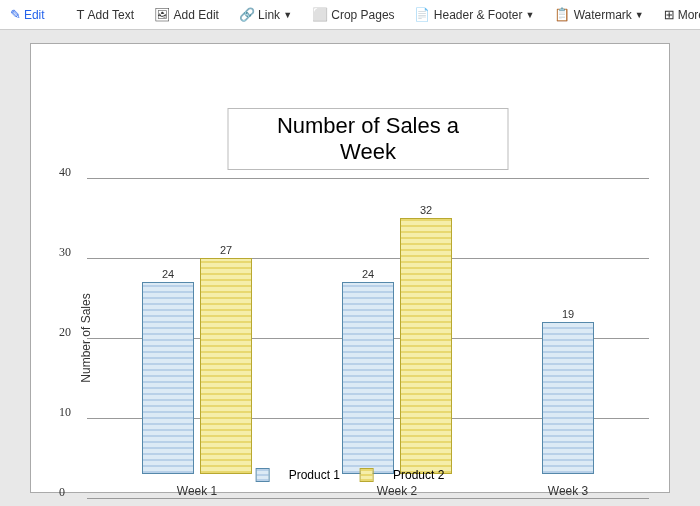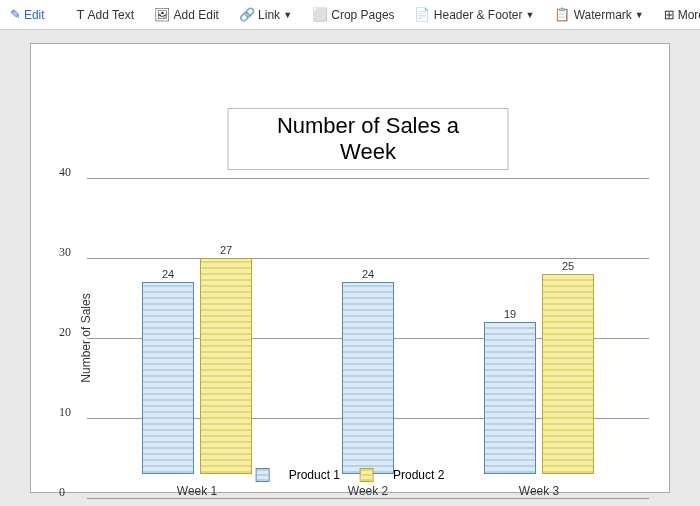--- a/index.html
+++ b/index.html
@@ -323,6 +323,10 @@
               <span class="bar-label">24</span>
               <div class="bar bar-product1" style="height:192px"></div>
             </div>
+            <div class="bar-wrapper">
+              <span class="bar-label">32</span>
+              <div class="bar bar-product2" style="height:256px"></div>
+            </div>
           </div>
           <div class="week-label">Week 2</div>
         </div>

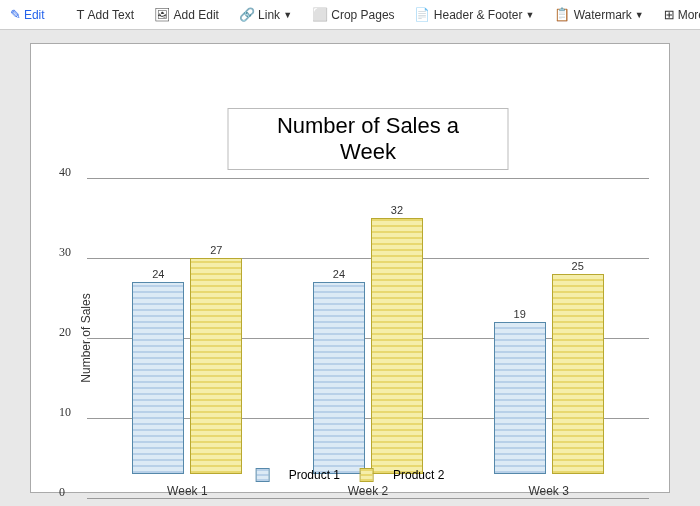--- a/index.html
+++ b/index.html
@@ -337,10 +337,6 @@
               <span class="bar-label">19</span>
               <div class="bar bar-product1" style="height:152px"></div>
             </div>
-            <div class="bar-wrapper">
-              <span class="bar-label">25</span>
-              <div class="bar bar-product2" style="height:200px"></div>
-            </div>
           </div>
           <div class="week-label">Week 3</div>
         </div>

